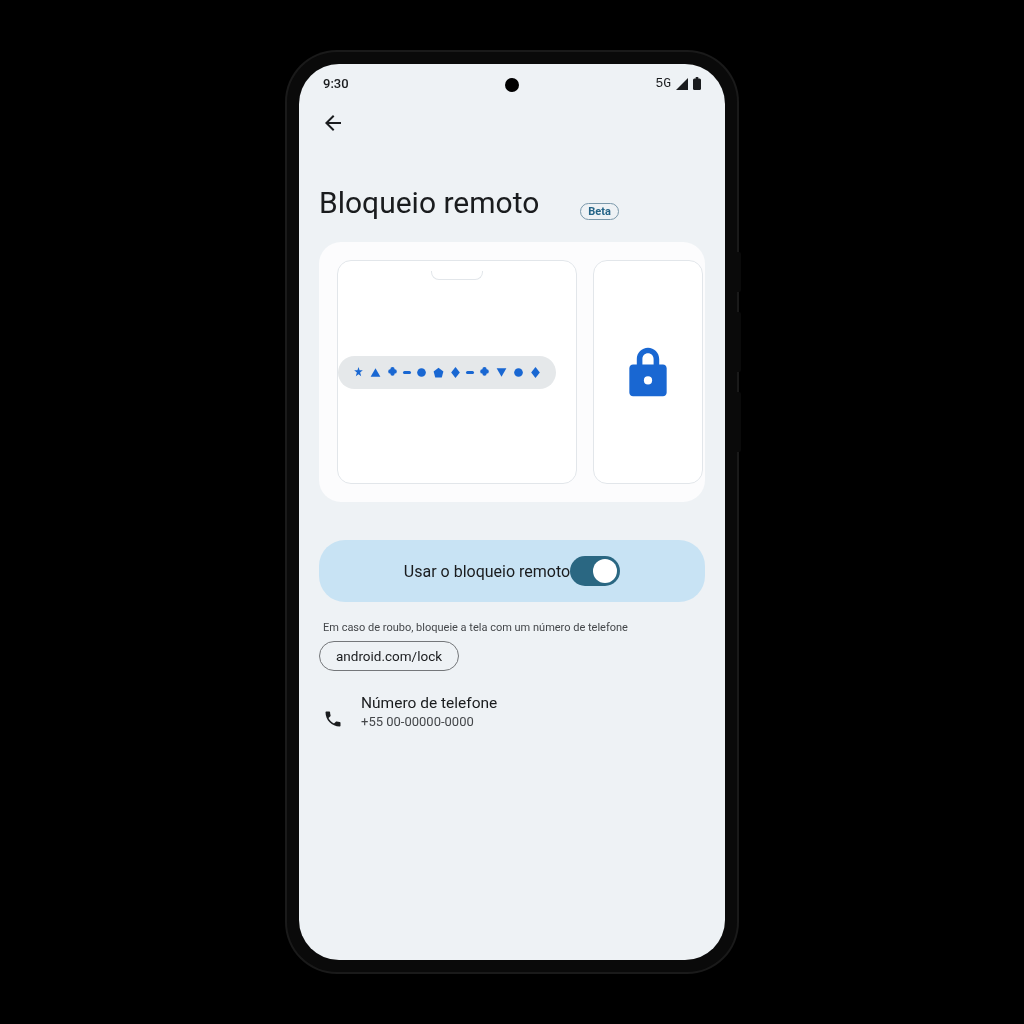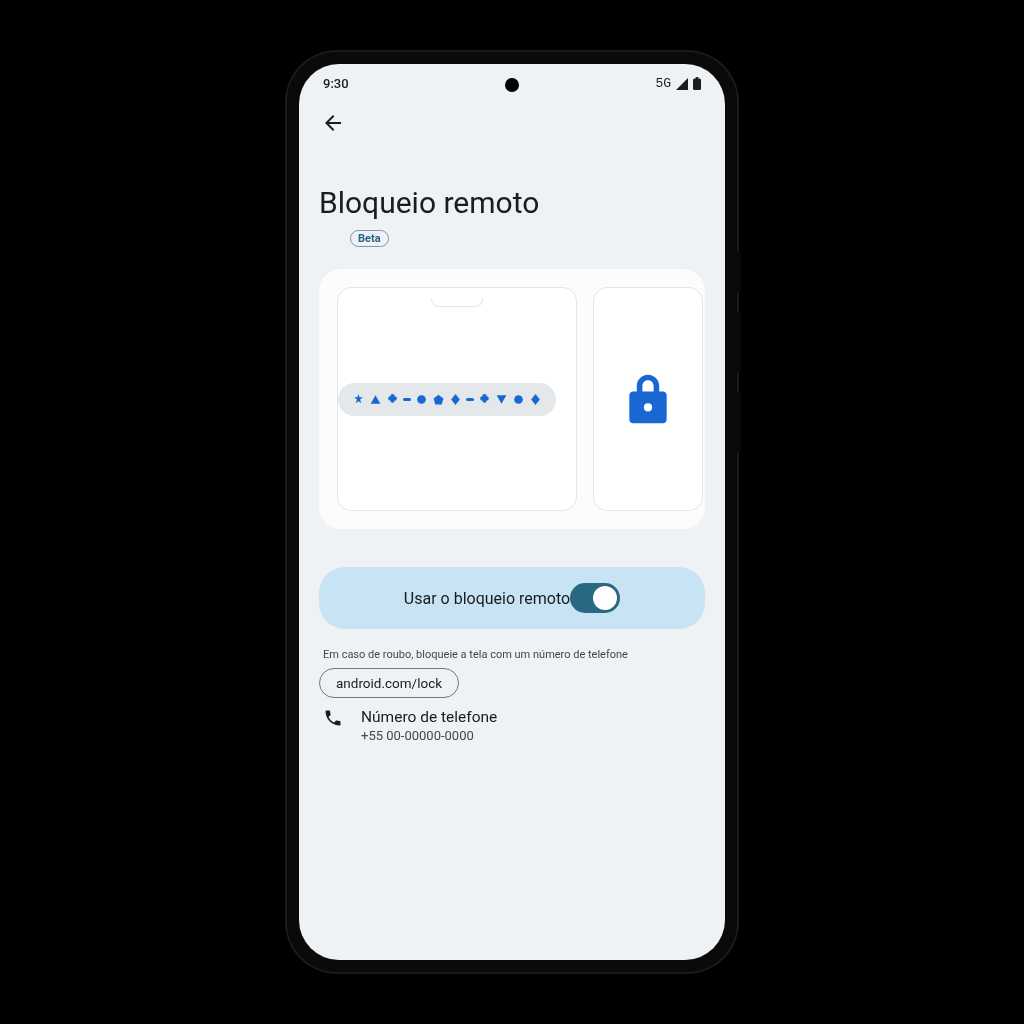--- a/index.html
+++ b/index.html
@@ -84,9 +84,8 @@
   .title-row {
     margin-top: 50px;
     display: flex;
-    align-items: flex-start;
+    align-items: flex-end;
     gap: 10px;
-    flex-direction: column;
   }
   .page-title {
     font-size: 30px;

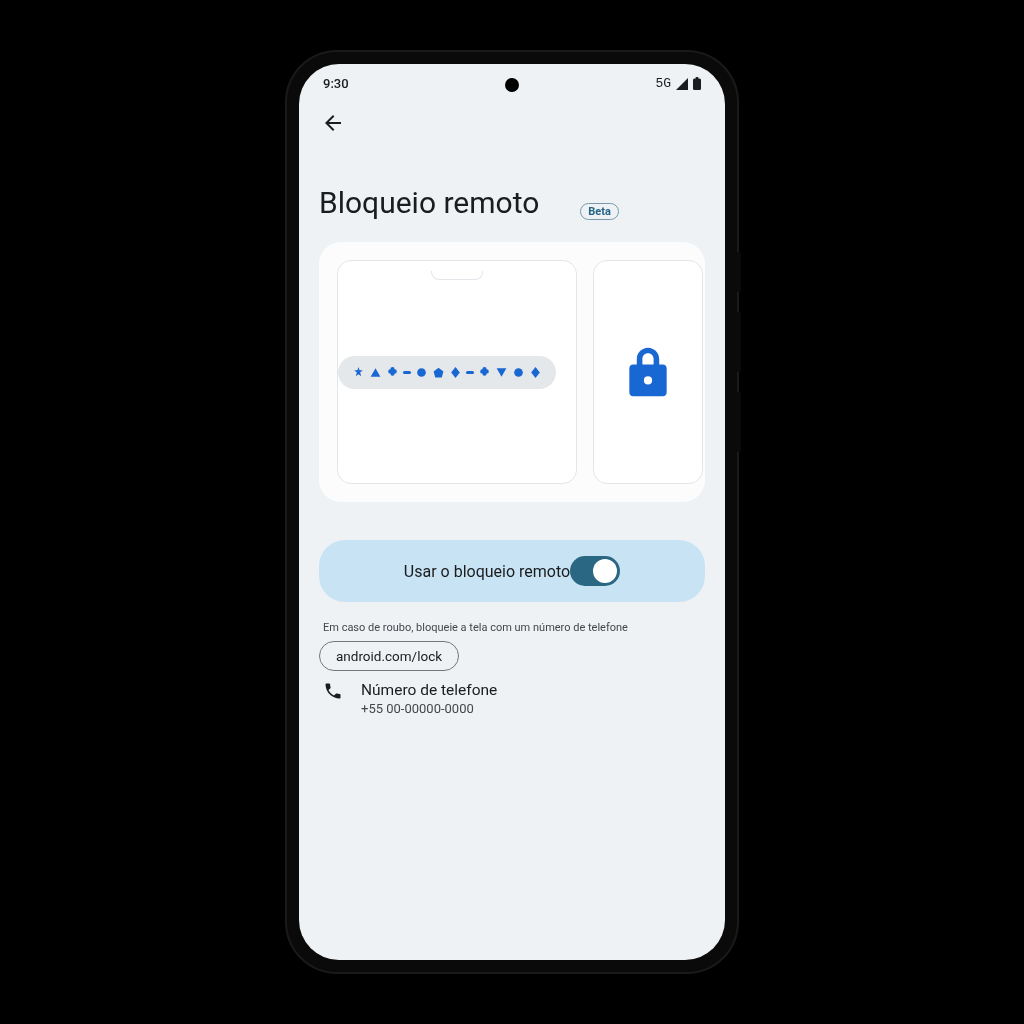--- a/index.html
+++ b/index.html
@@ -219,9 +219,9 @@
     cursor: pointer;
   }
   .phone-row {
-    margin-top: 10px;
-    display: flex;
-    align-items: flex-start;
+    margin-top: 23px;
+    display: flex;
+    align-items: flex-end;
     gap: 18px;
     padding: 0 4px;
     cursor: pointer;

